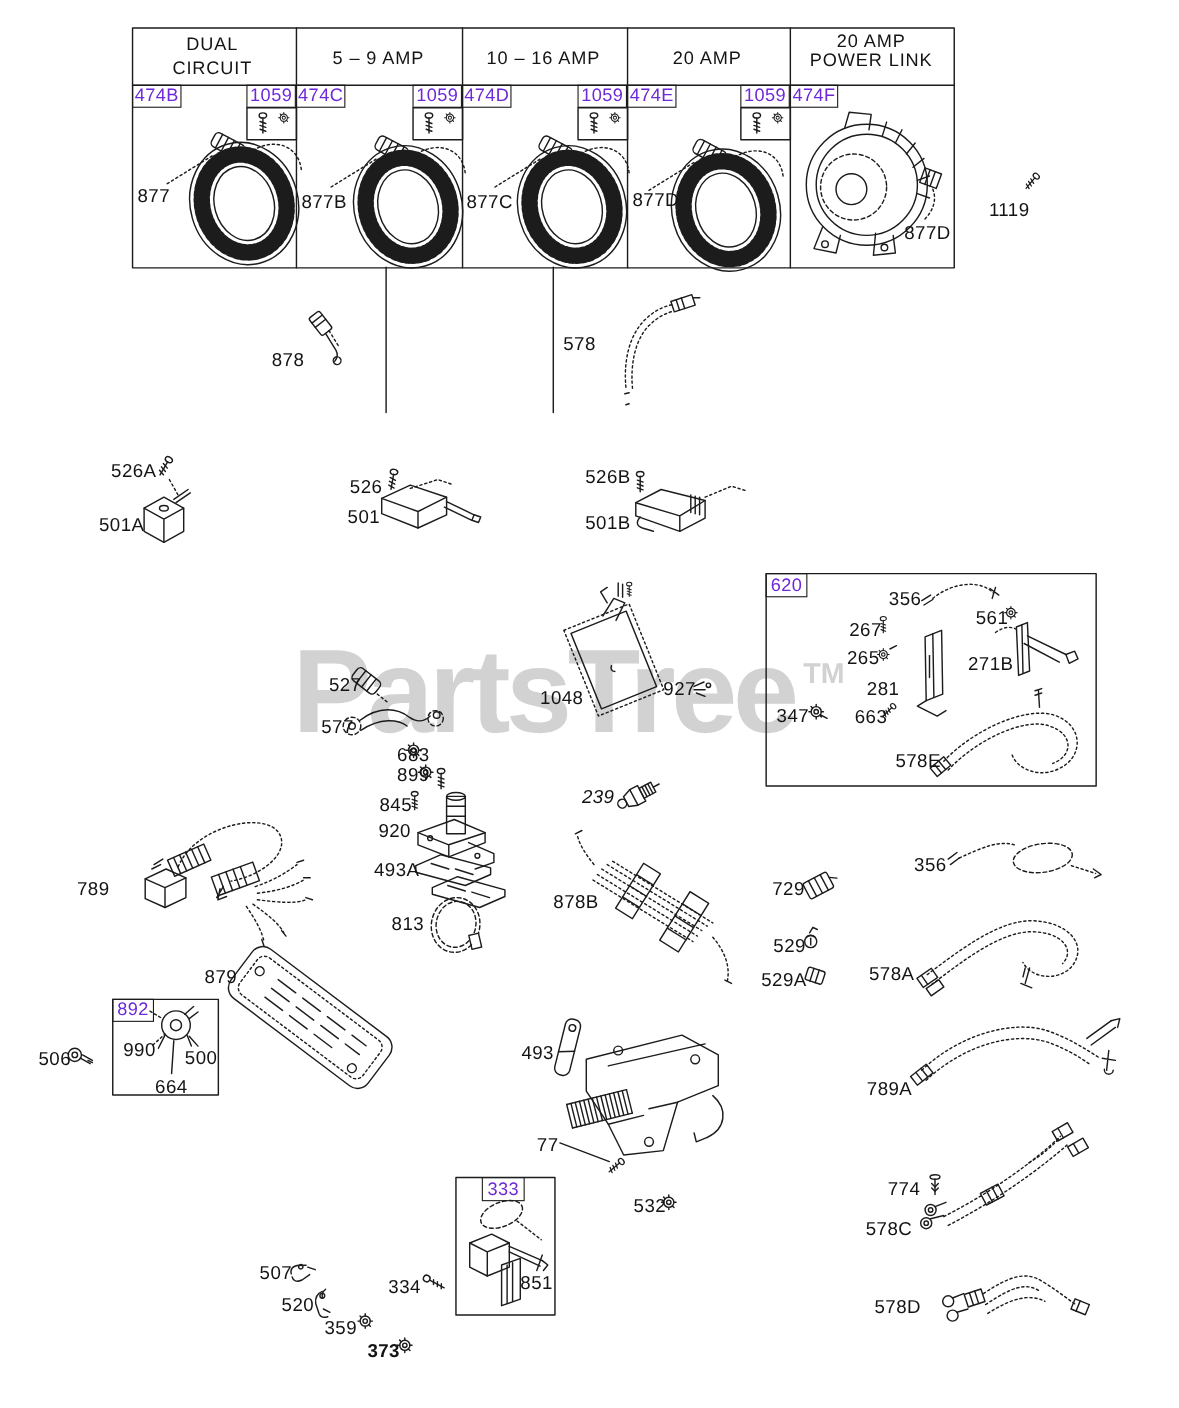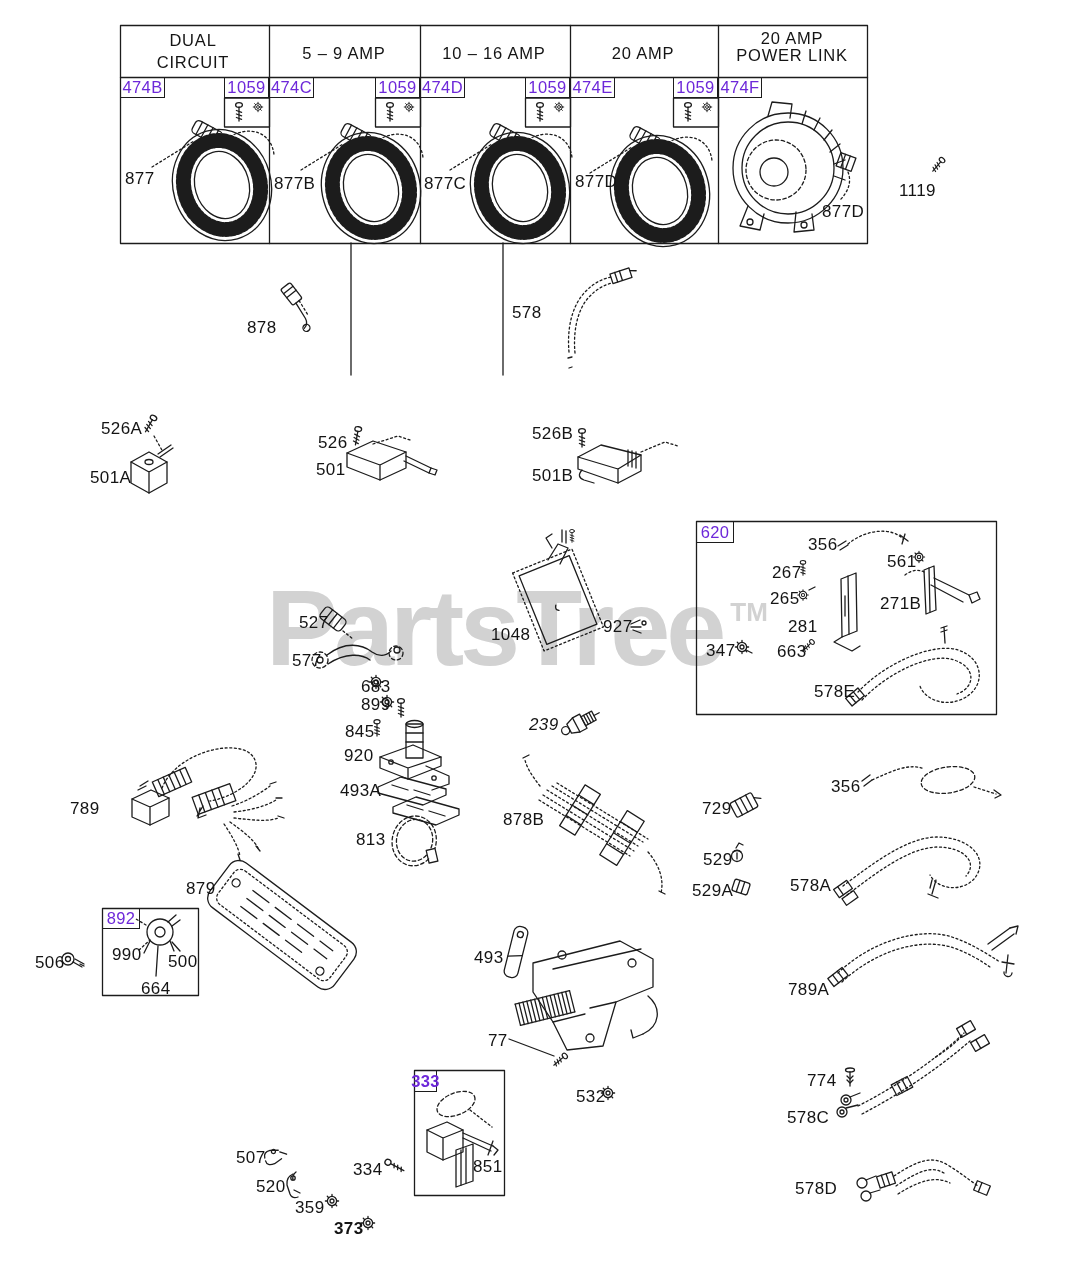--- a/index.html
+++ b/index.html
@@ -587,7 +587,7 @@
     <div class="blabel" style="left: 718px; top: 77px; width: 44px; height: 21px;">474F</div>
     <div class="blabel" style="left: 696px; top: 521px; width: 38px; height: 22px;">620</div>
     <div class="blabel" style="left: 102px; top: 908px; width: 38px; height: 21px;">892</div>
-    <div class="blabel" style="left: 414px; top: 1070px; width: 23px; height: 22px; font-weight: bold;">333</div>
+    <div class="blabel" style="left: 438px; top: 1070px; width: 39px; height: 22px;">333</div>
     <div class="ptitle" style="left: 193px; top: 31px; text-align: center;">DUAL</div>
     <div class="ptitle" style="left: 193px; top: 53px;">CIRCUIT</div>
     <div class="ptitle" style="left: 344px; top: 44px;">5 – 9 AMP</div>

